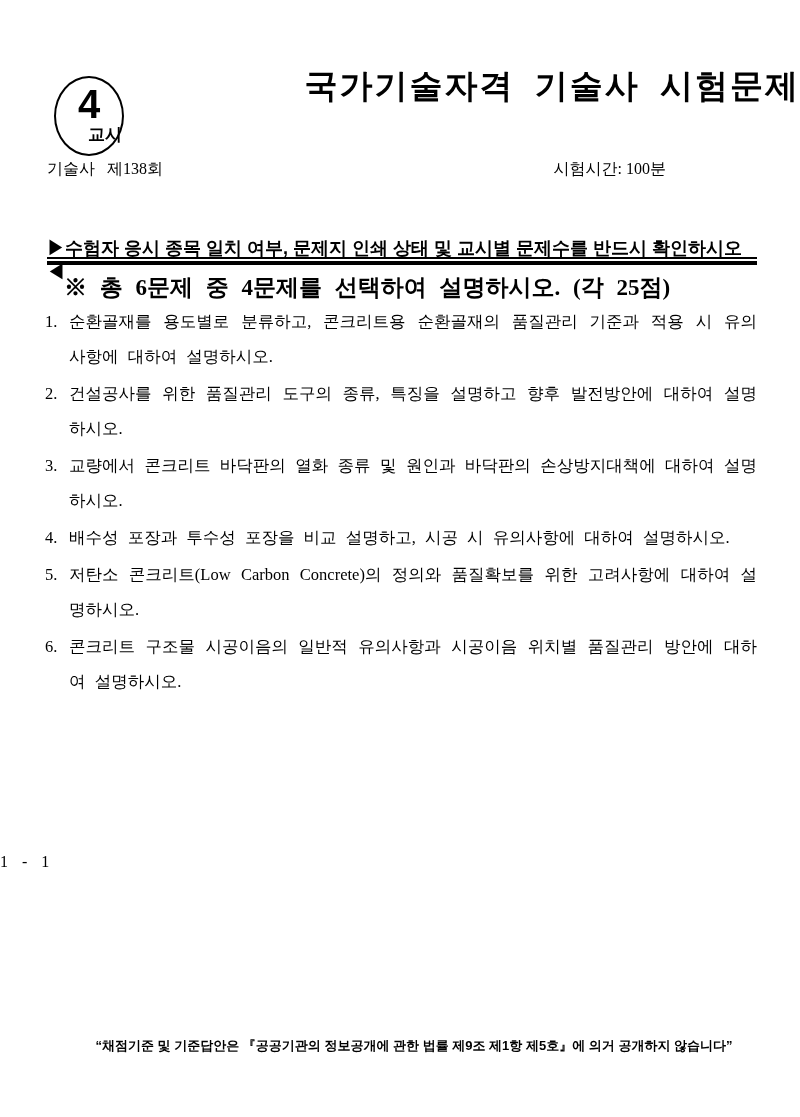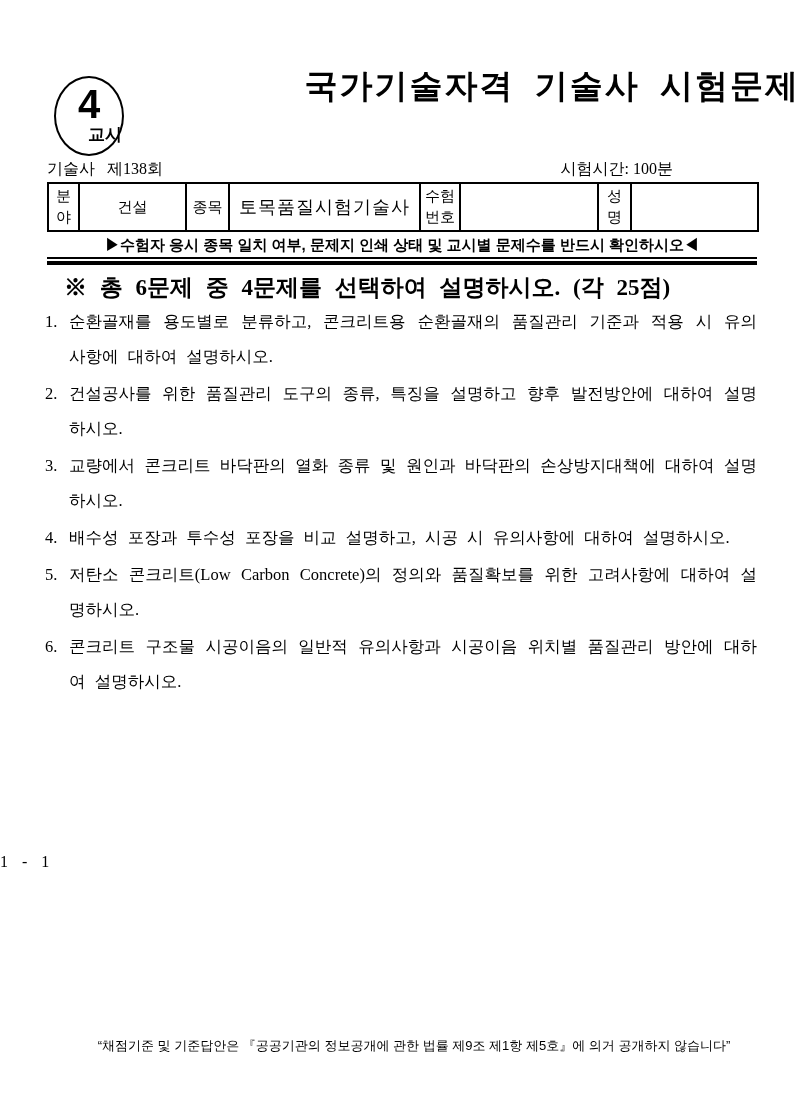--- a/index.html
+++ b/index.html
@@ -52,7 +52,7 @@
 
   .meta-row {
     position: absolute;
-    left: 47px; right: 27px; top: 159px;
+    left: 47px; right: 34px; top: 159px;
     display: flex;
     justify-content: space-between;
     font-size: 16px;

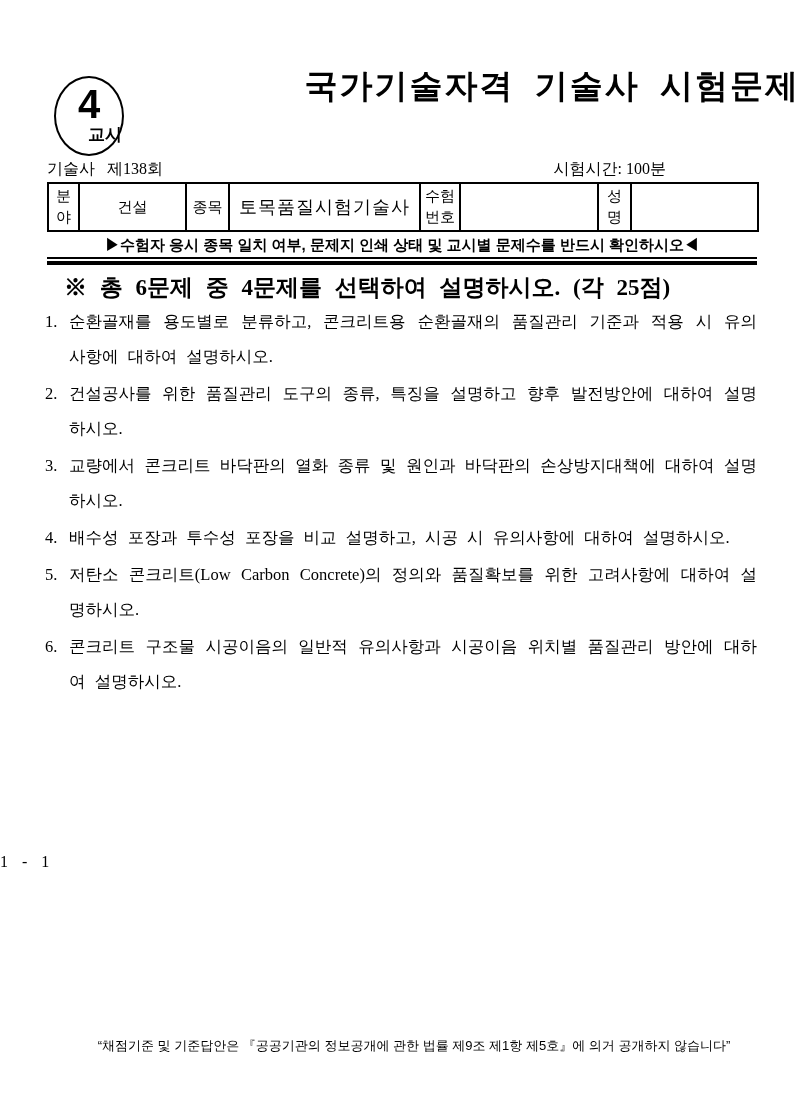--- a/index.html
+++ b/index.html
@@ -165,30 +165,6 @@
     <span class="meta-right">시험시간: 100분</span>
   </div>
 
-  <table class="info-table">
-    <colgroup>
-      <col style="width:31px">
-        <col style="width:107px">
-        <col style="width:43px">
-        <col style="width:191px">
-      <col style="width:40px">
-        <col style="width:138px">
-        <col style="width:33px">
-        <col style="width:127px">
-    </colgroup>
-    <tbody>
-        <tr>
-      <td class="wrap">분야</td>
-      <td>건설</td>
-      <td>종목</td>
-      <td class="big">토목품질시험기술사</td>
-      <td class="wrap">수험번호</td>
-      <td></td>
-      <td class="wrap">성명</td>
-      <td></td>
-    </tr>
-  </tbody>
-    </table>
 
   <div class="notice">▶수험자 응시 종목 일치 여부, 문제지 인쇄 상태 및 교시별 문제수를 반드시 확인하시오◀</div>
   <div class="rule-thin"></div>

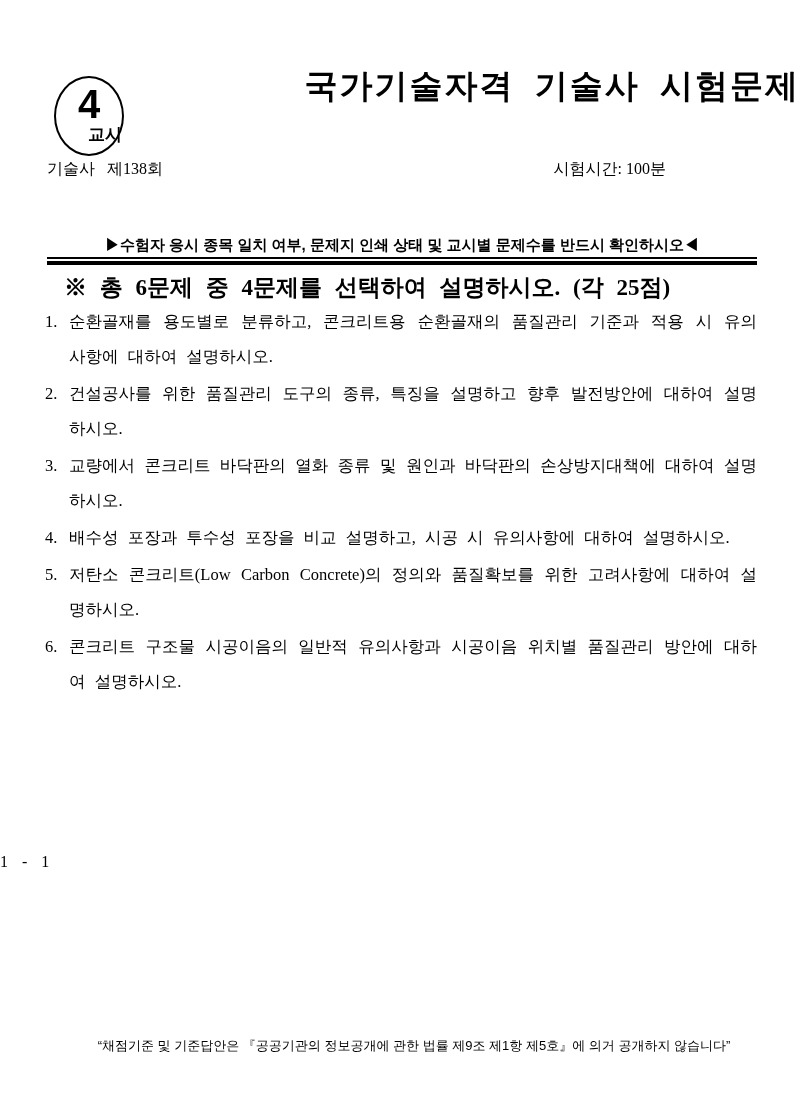--- a/index.html
+++ b/index.html
@@ -84,10 +84,10 @@
   .notice {
     position: absolute;
     left: 47px; right: 43px; top: 236px;
-    text-align: center;
-    font-family: "Liberation Sans", sans-serif;
-    font-weight: bold;
-    font-size: 15px;
+    text-align: left;
+    font-family: "Liberation Sans", sans-serif;
+    font-weight: bold;
+    font-size: 18px;
   }
   .rule-thin {
     position: absolute;

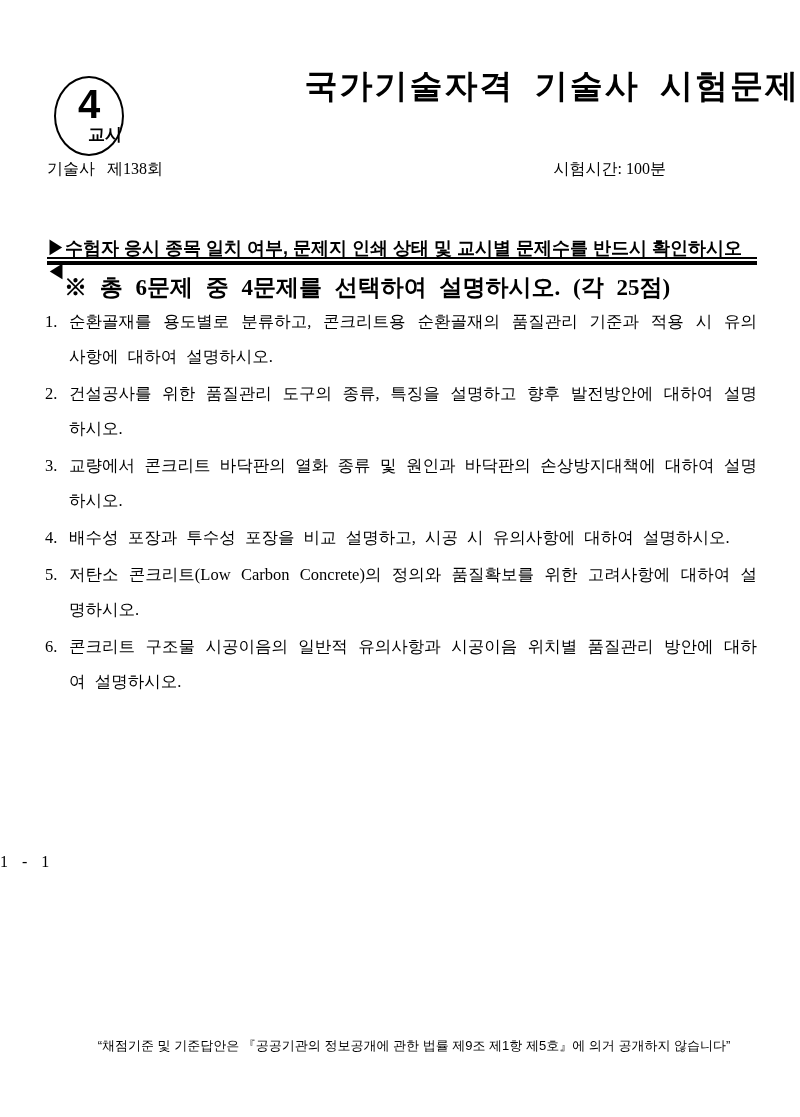--- a/index.html
+++ b/index.html
@@ -143,7 +143,7 @@
     left: 0; right: 8px; top: 1037px;
     text-align: center;
     font-family: "Liberation Sans", sans-serif;
-    font-weight: normal;
+    font-weight: bold;
     font-size: 13px;
     padding-left: 36px;
   }

